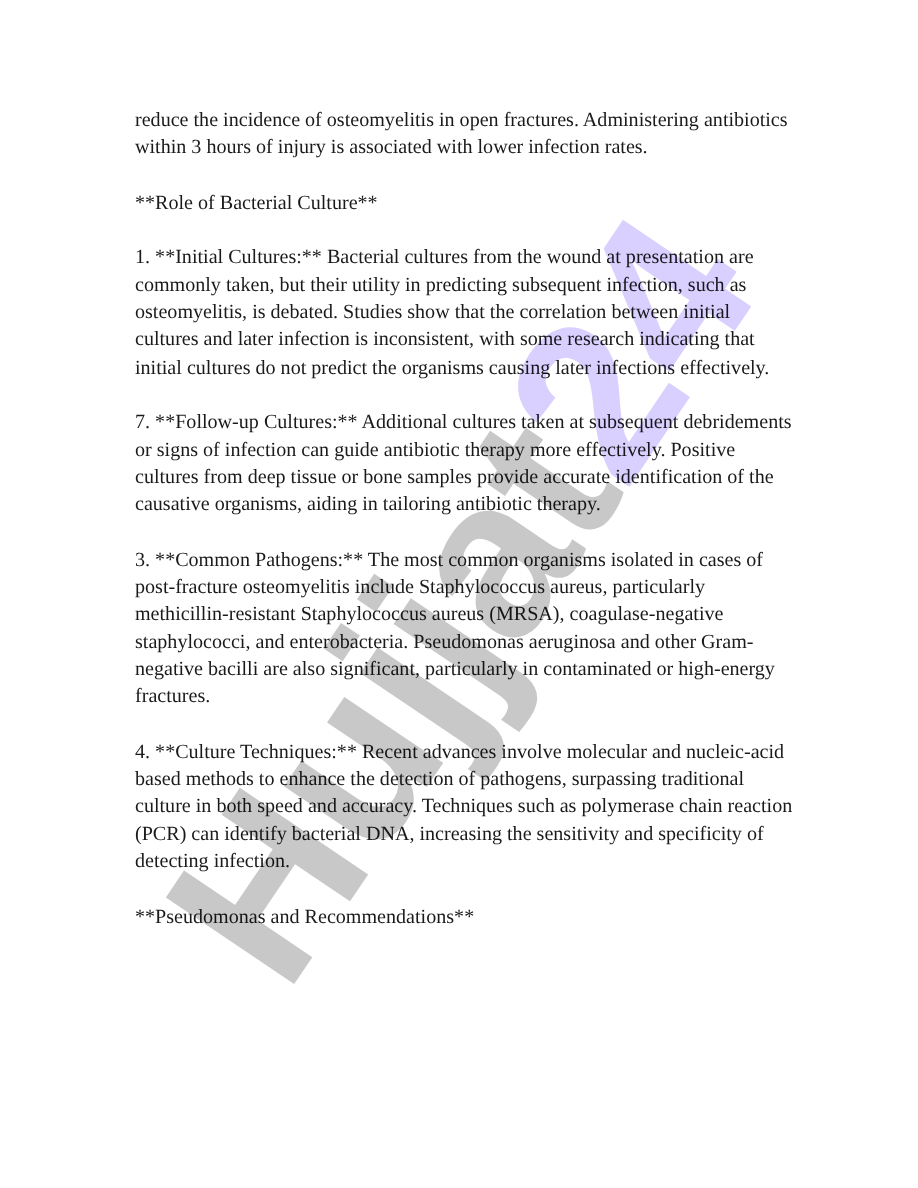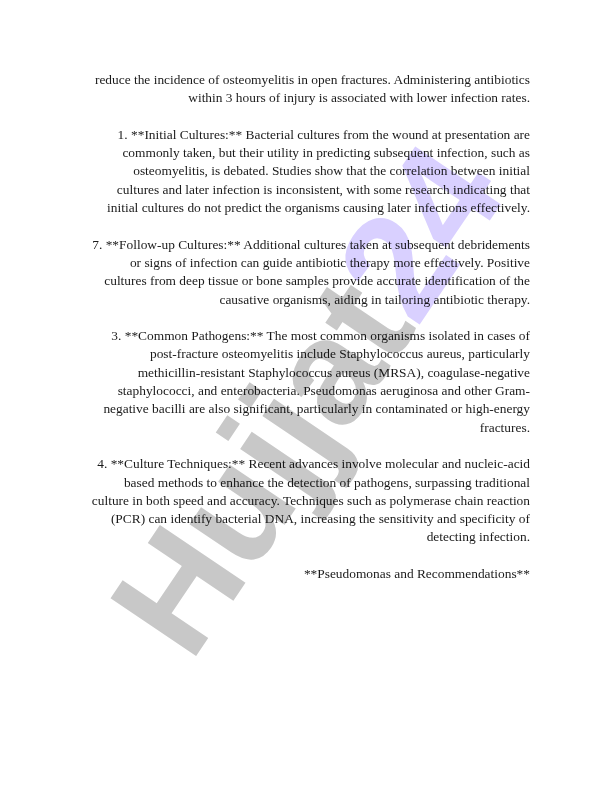--- a/index.html
+++ b/index.html
@@ -28,7 +28,7 @@
     font-size: 13.4px; line-height: 18.3px; color: #1a1a1a;
     z-index: 2; mix-blend-mode: multiply;
   }
-  .para { margin: 0 0 18.3px 0; text-align: right; }
+  .para { margin: 0 0 18.3px 0; }
 </style>
 </head>
 <body>

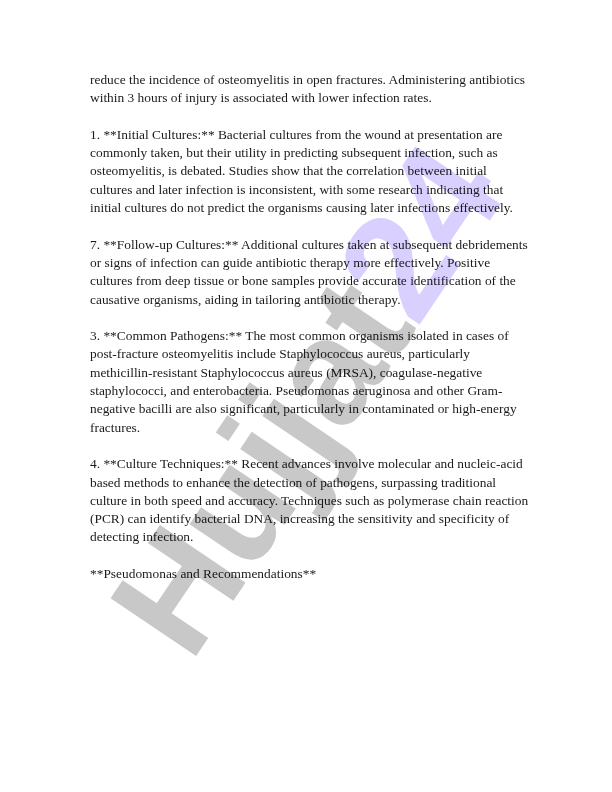--- a/index.html
+++ b/index.html
@@ -40,6 +40,7 @@
 
   <div class="content">
     <p class="para">reduce the incidence of osteomyelitis in open fractures. Administering antibiotics within 3 hours of injury is associated with lower infection rates.</p>
+    <p class="para">**Role of Bacterial Culture**</p>
     <p class="para">1. **Initial Cultures:** Bacterial cultures from the wound at presentation are commonly taken, but their utility in predicting subsequent infection, such as osteomyelitis, is debated. Studies show that the correlation between initial cultures and later infection is inconsistent, with some research indicating that initial cultures do not predict the organisms causing later infections effectively.</p>
     <p class="para">7. **Follow-up Cultures:** Additional cultures taken at subsequent debridements or signs of infection can guide antibiotic therapy more effectively. Positive cultures from deep tissue or bone samples provide accurate identification of the causative organisms, aiding in tailoring antibiotic therapy.</p>
     <p class="para">3. **Common Pathogens:** The most common organisms isolated in cases of post-fracture osteomyelitis include Staphylococcus aureus, particularly methicillin-resistant Staphylococcus aureus (MRSA), coagulase-negative staphylococci, and enterobacteria. Pseudomonas aeruginosa and other Gram-negative bacilli are also significant, particularly in contaminated or high-energy fractures.</p>

